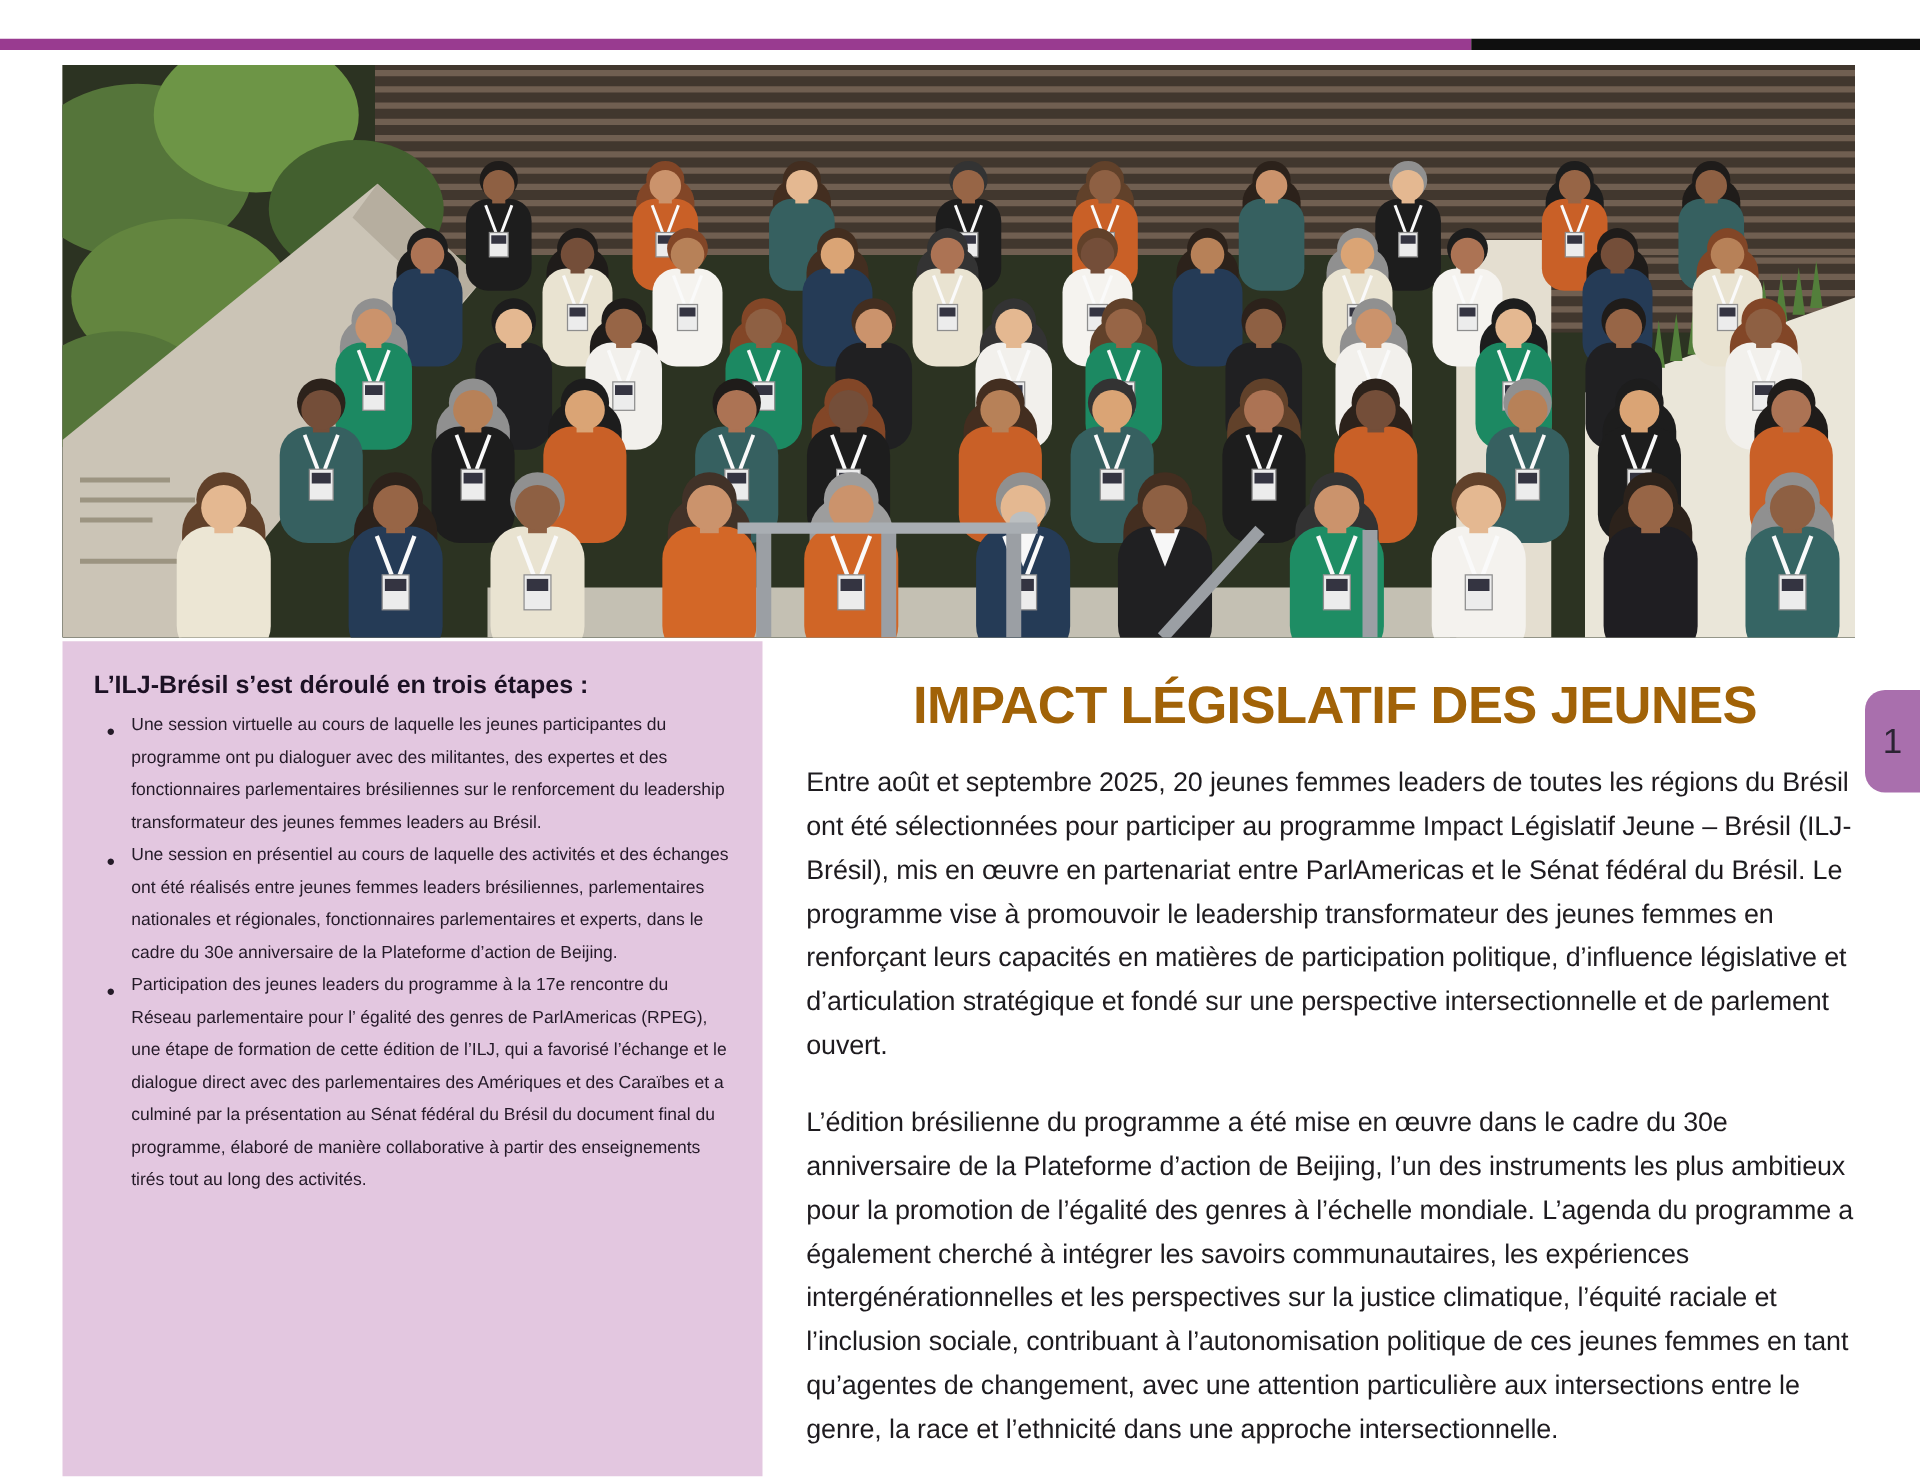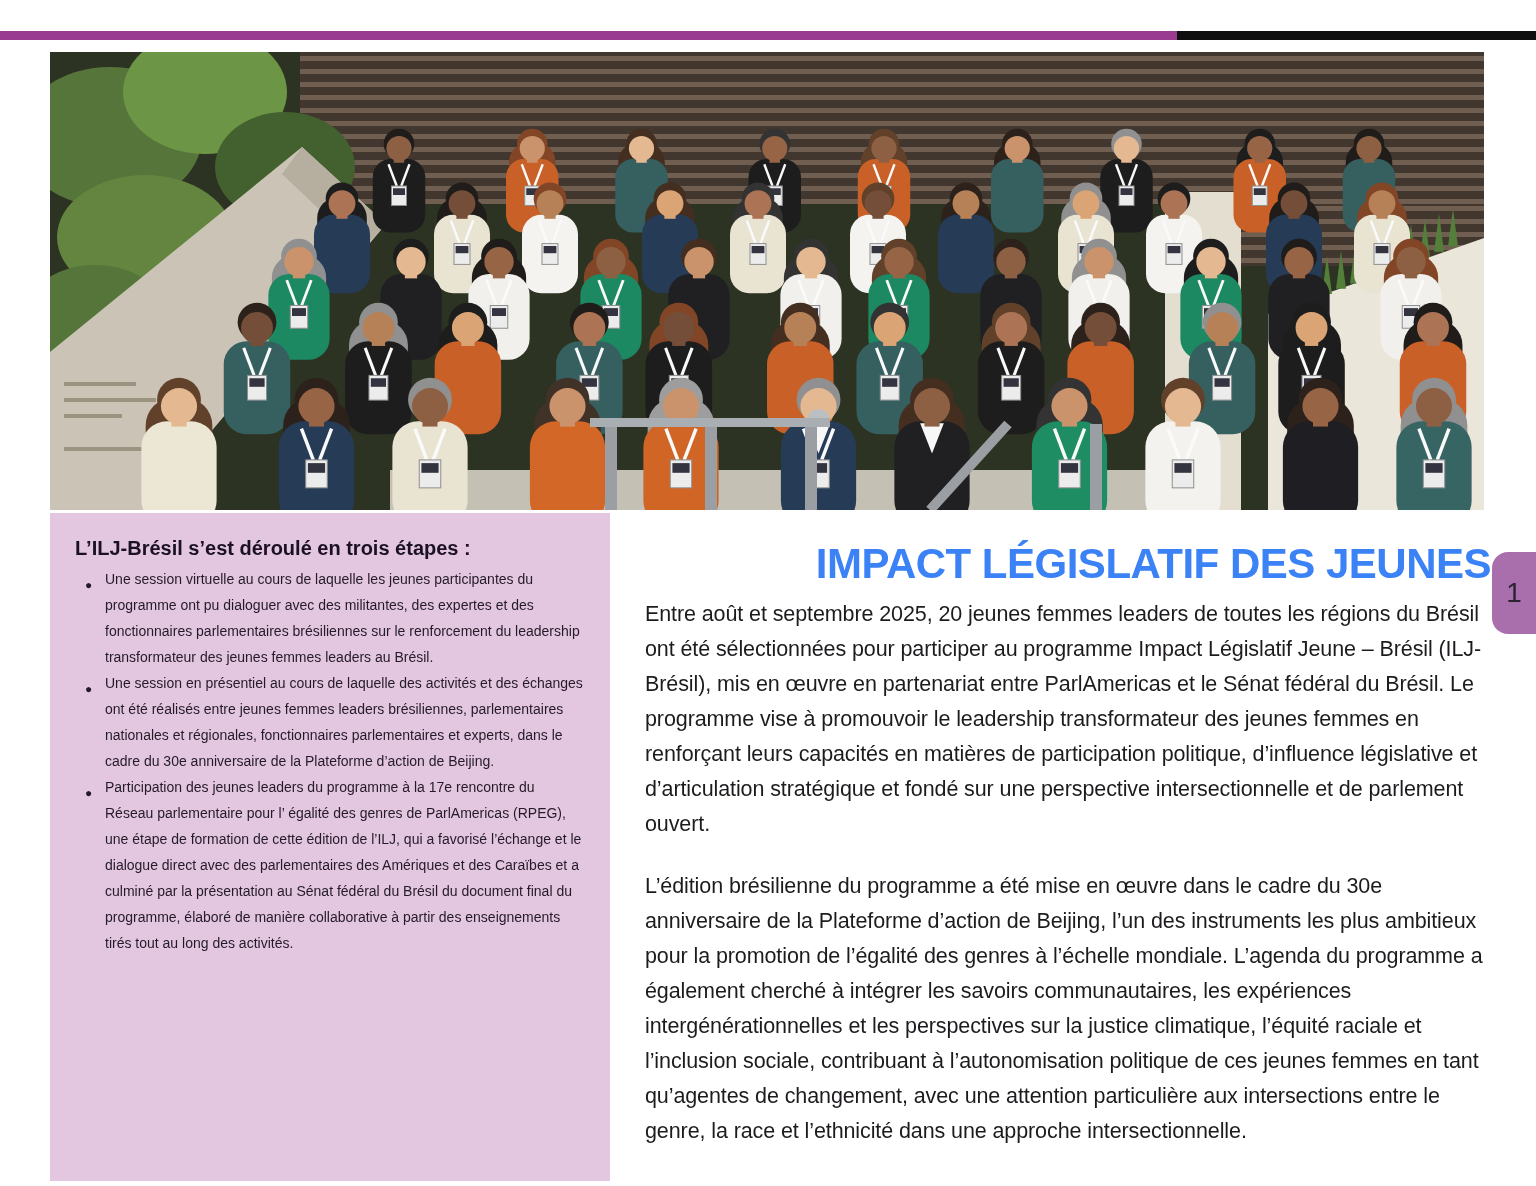--- a/index.html
+++ b/index.html
@@ -48,7 +48,7 @@
 
   
   .main{position:absolute;left:645px;top:538px;width:846px;color:#1e1b1f;}
-  .main .title{text-align:right;color:#3b82f6;font-weight:bold;
+  .main .title{text-align:center;color:#a16207;font-weight:bold;
     font-size:42px;line-height:51px;letter-spacing:-0.5px;}
   .main .title .line{white-space:nowrap;}
   .main p{margin:8px 0 0 0;font-size:21.5px;line-height:35px;letter-spacing:-0.1px;}

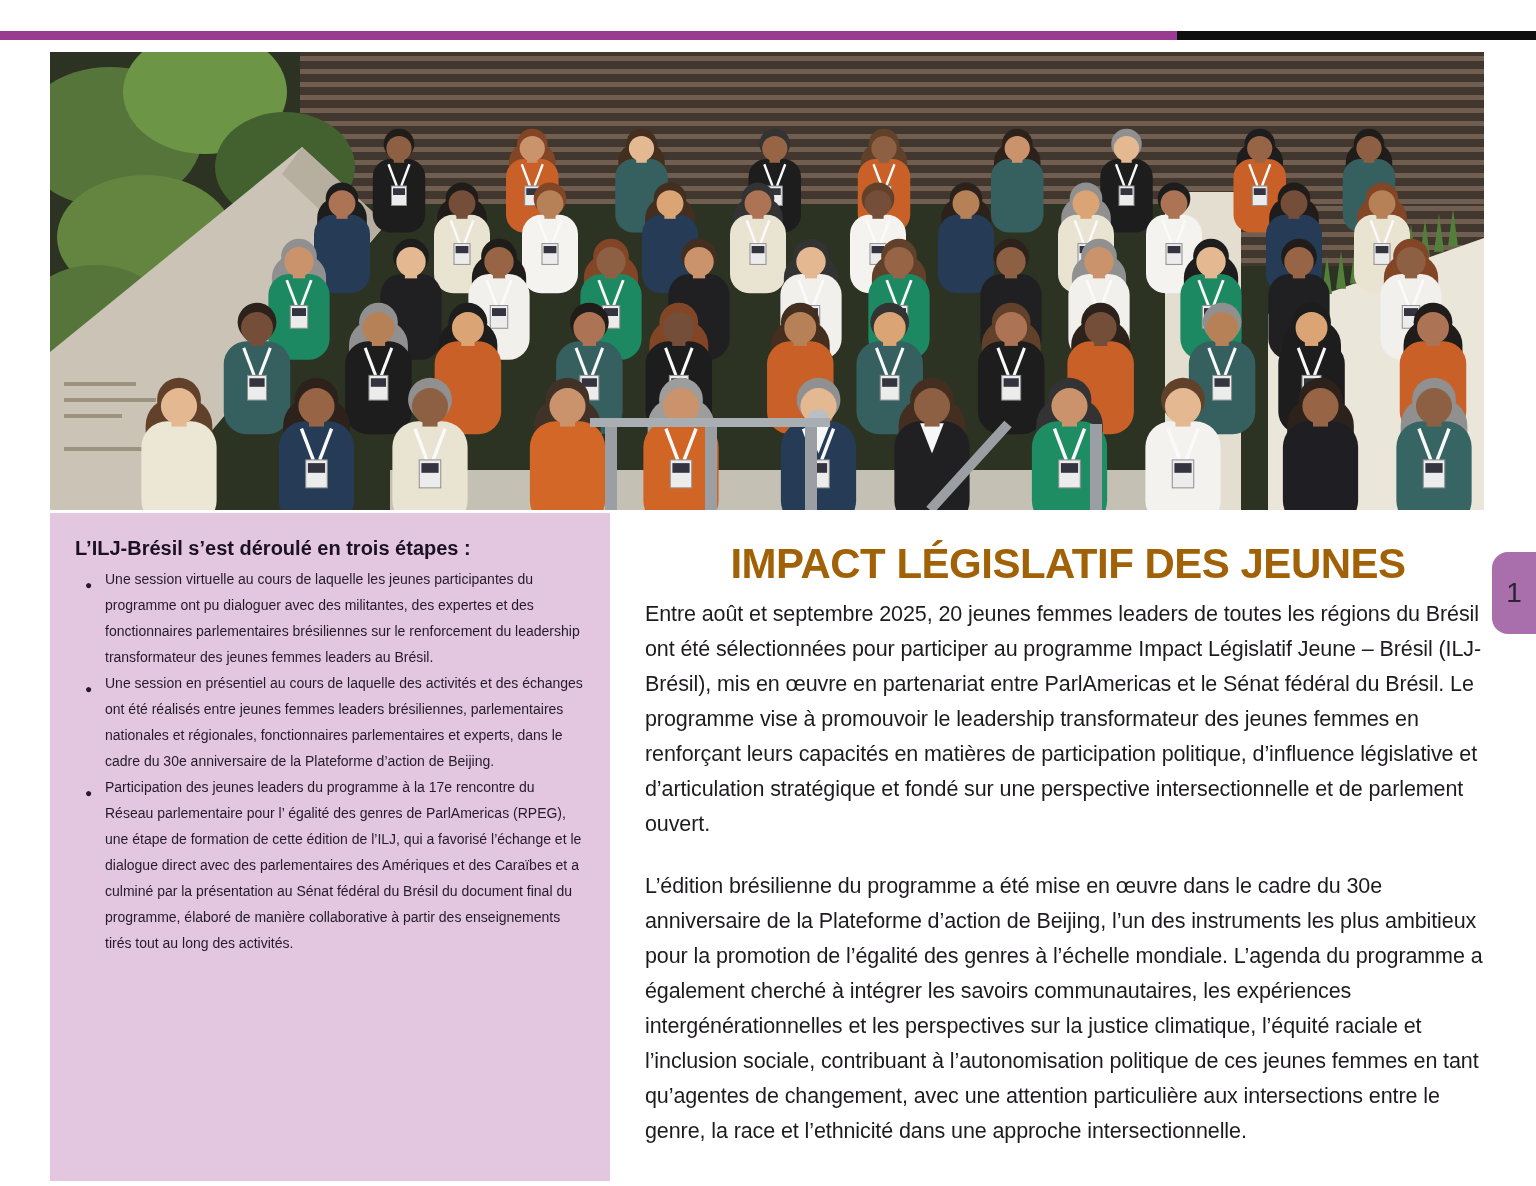--- a/index.html
+++ b/index.html
@@ -51,7 +51,7 @@
   .main .title{text-align:center;color:#a16207;font-weight:bold;
     font-size:42px;line-height:51px;letter-spacing:-0.5px;}
   .main .title .line{white-space:nowrap;}
-  .main p{margin:8px 0 0 0;font-size:21.5px;line-height:35px;letter-spacing:-0.1px;}
+  .main p{margin:20px 0 0 0;font-size:21.5px;line-height:35px;letter-spacing:-0.1px;}
   .main p + p{margin-top:27px;}
 </style>
 </head>

